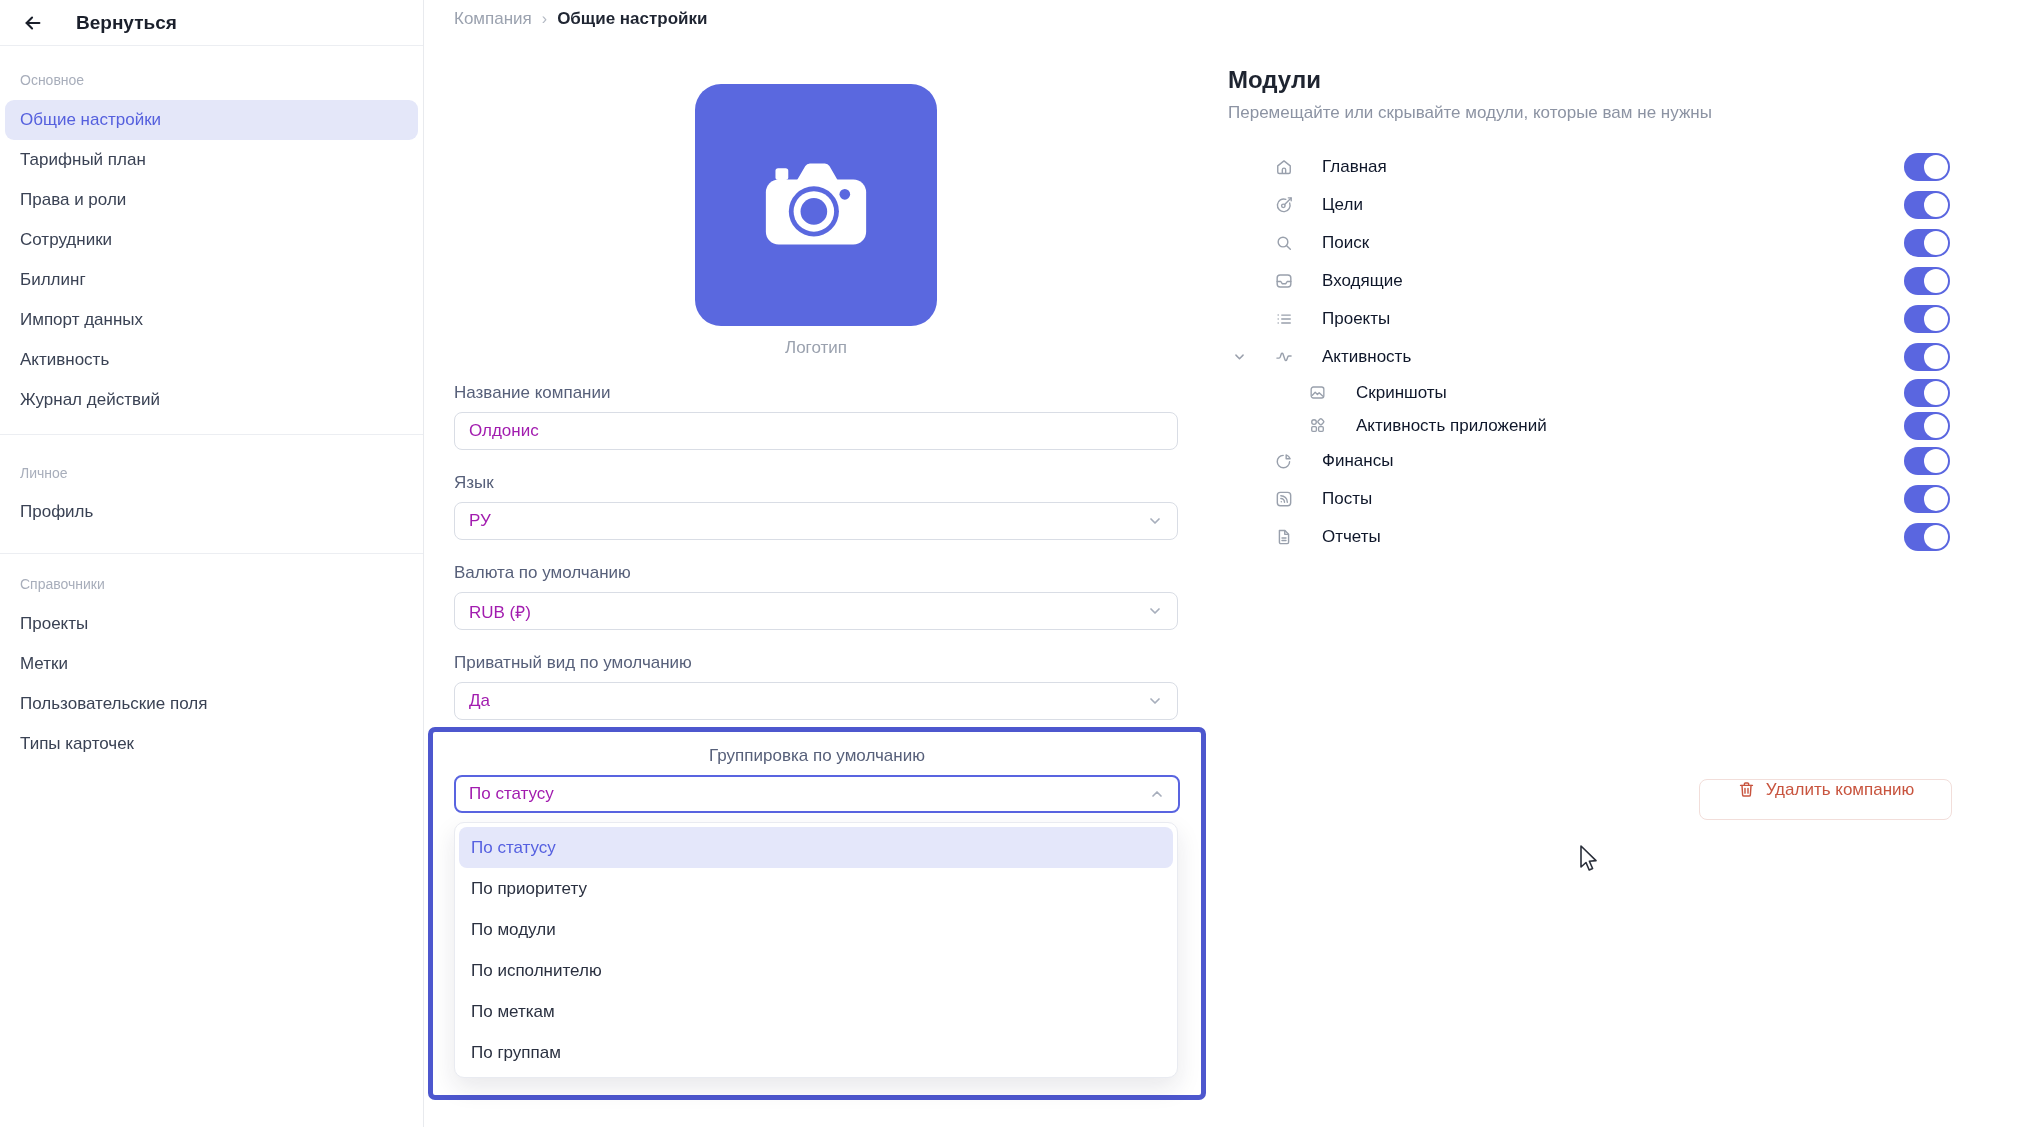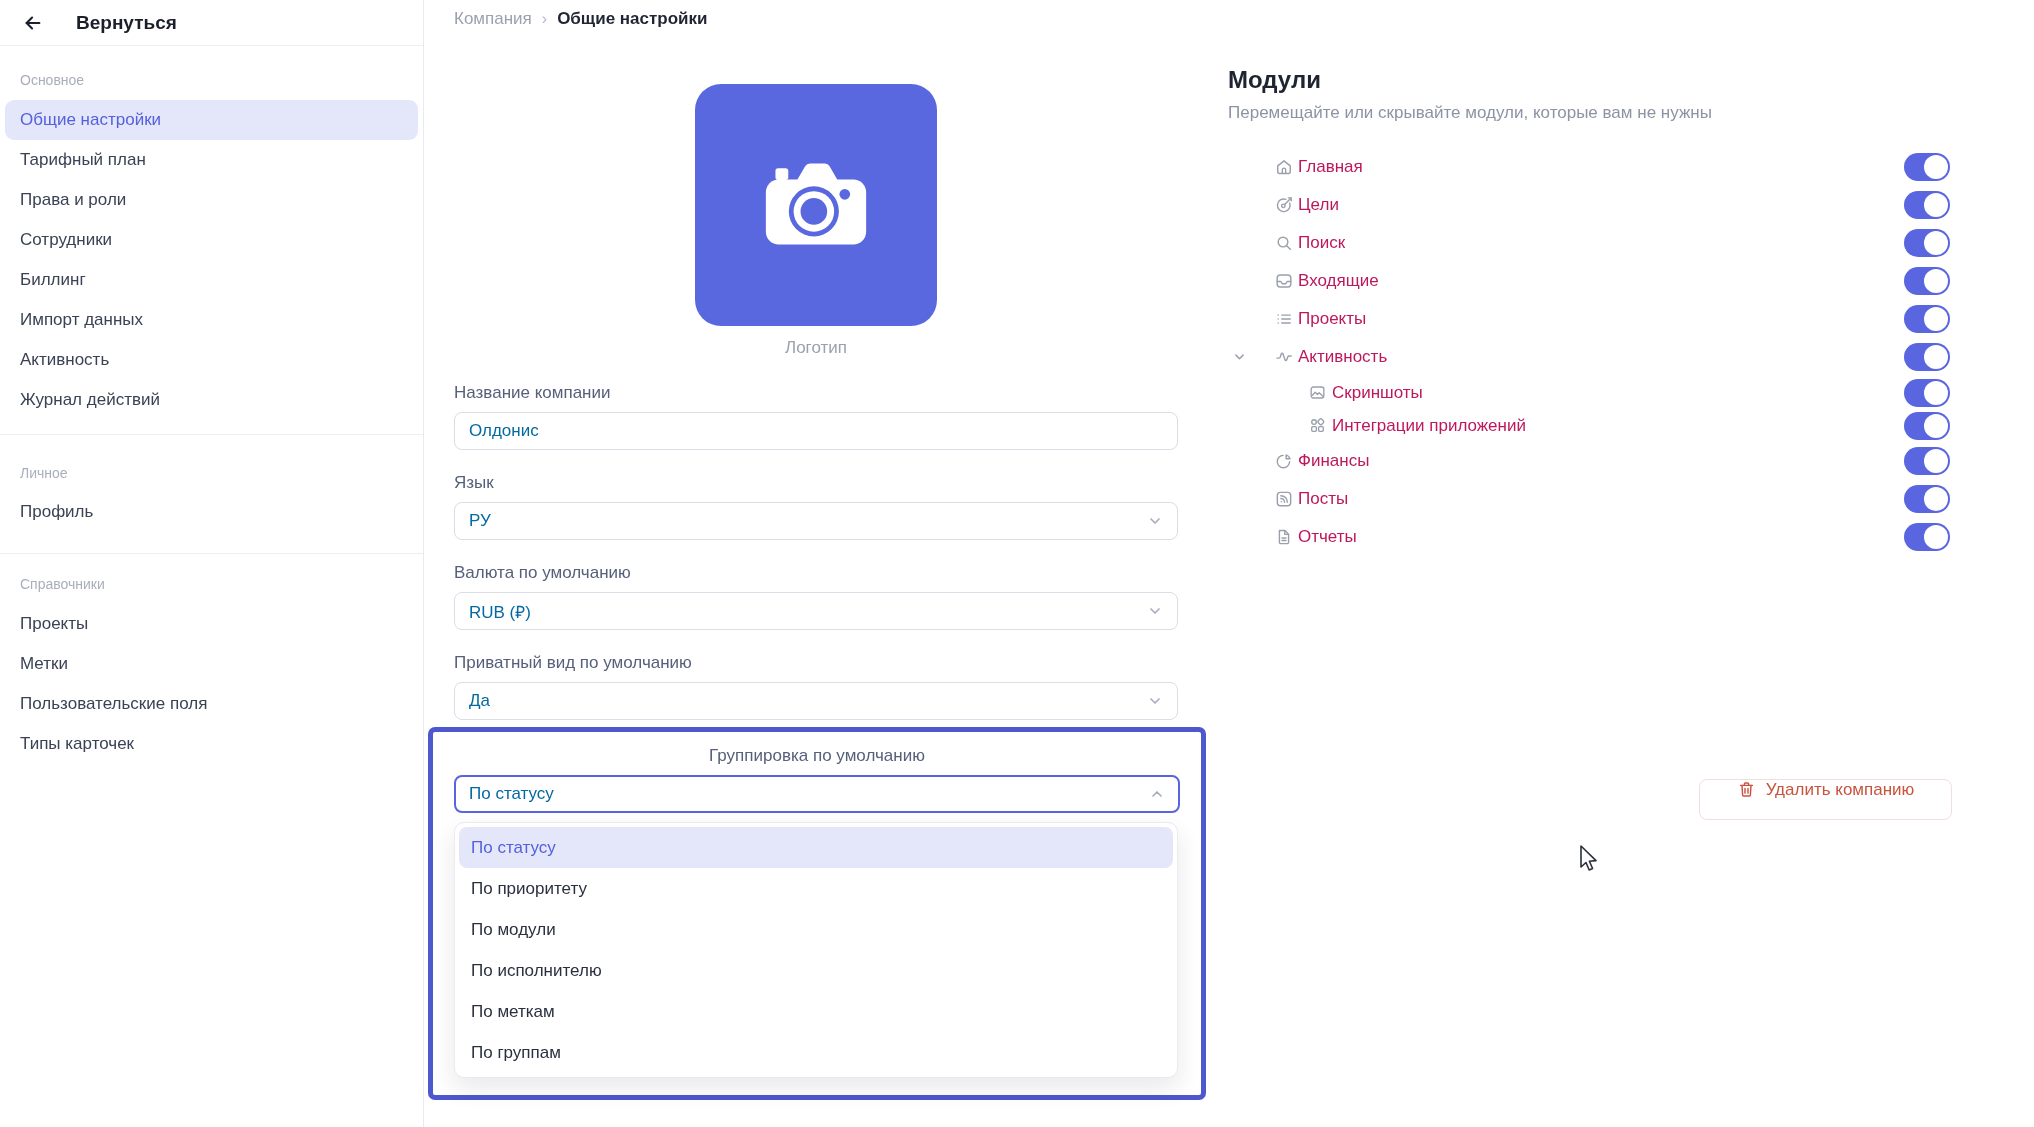--- a/index.html
+++ b/index.html
@@ -50,7 +50,7 @@
   .mod-row.child { height:33px; padding-left:80px; }
   .mod-expander { position:absolute; left:4px; top:50%; transform:translateY(-50%); display:flex; cursor:pointer; }
   .mod-icon { flex:0 0 20px; display:flex; }
-  .mod-label { margin-left:4px; font-size:17px; color:#be185d; }
+  .mod-label { margin-left:28px; font-size:17px; color:#0f172a; }
   .toggle { margin-left:auto; width:46px; height:28px; border-radius:14px; background:#5a66e0; position:relative; cursor:pointer; flex:0 0 46px; }
   .toggle::after { content:""; position:absolute; top:2px; right:2px; width:24px; height:24px; border-radius:50%; background:#fff; }
   

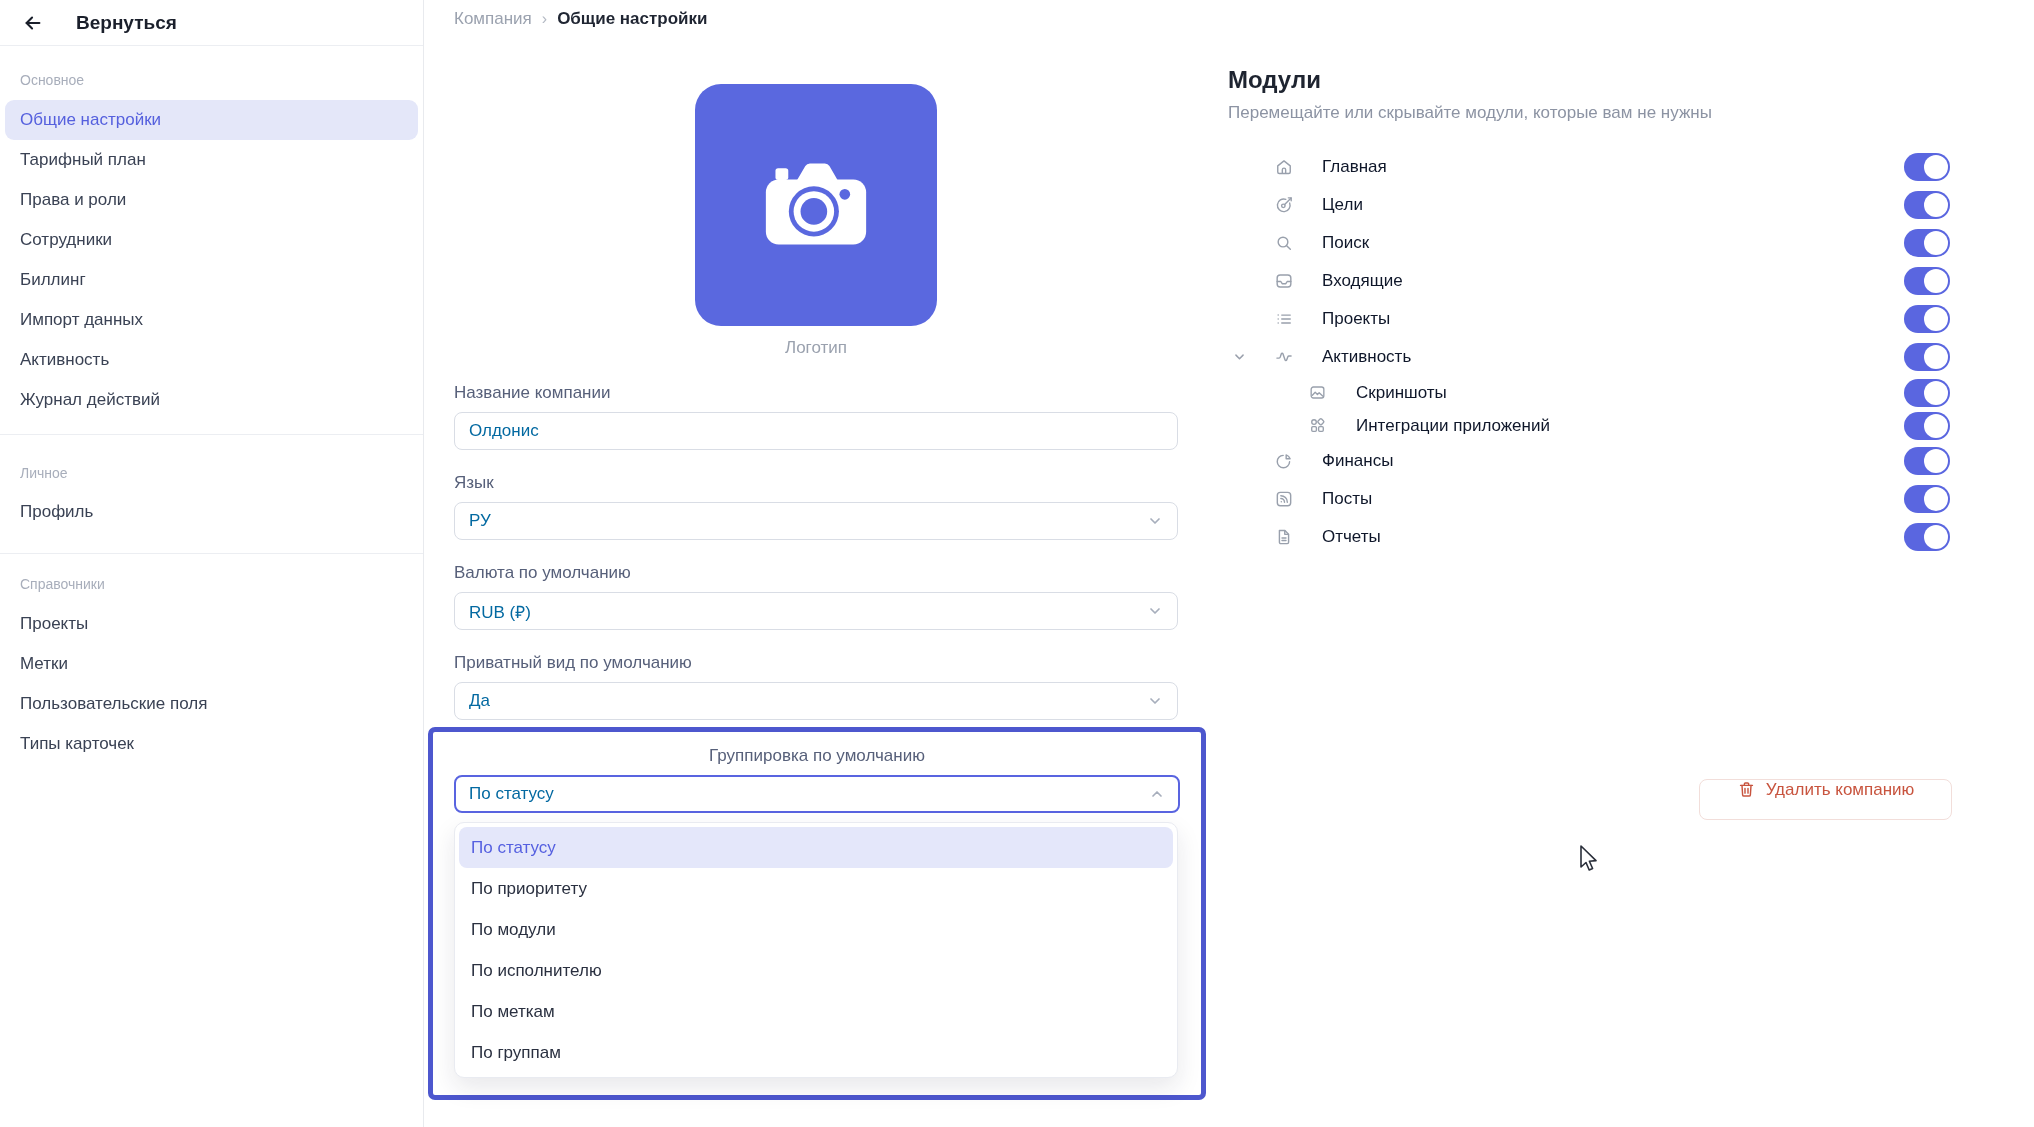--- a/index.html
+++ b/index.html
@@ -30,7 +30,7 @@
   .logo-caption { position:absolute; left:695px; top:338px; width:242px; text-align:center; font-size:17px; color:#9aa1ae; }
   .form { position:absolute; left:454px; top:383px; width:724px; }
   .f-label { height:20px; line-height:20px; font-size:17px; color:#57607a; margin-bottom:9px; }
-  .f-control { height:38px; width:100%; border:1px solid #d9dde5; border-radius:8px; background:#fff; padding:0 14px; font-size:17px; color:#0369a1; display:flex; align-items:center; justify-content:space-between; margin-bottom:23px;margin-top:8px; }
+  .f-control { height:38px; width:100%; border:1px solid #d9dde5; border-radius:8px; background:#fff; padding:0 14px; font-size:17px; color:#a21caf; display:flex; align-items:center; justify-content:space-between; margin-bottom:23px;margin-top:8px; }
   input.f-control { display:block; font-family:"Liberation Sans", sans-serif; outline:none; }
   .f-select { cursor:pointer; }
   .chev { flex:0 0 auto; display:flex; }

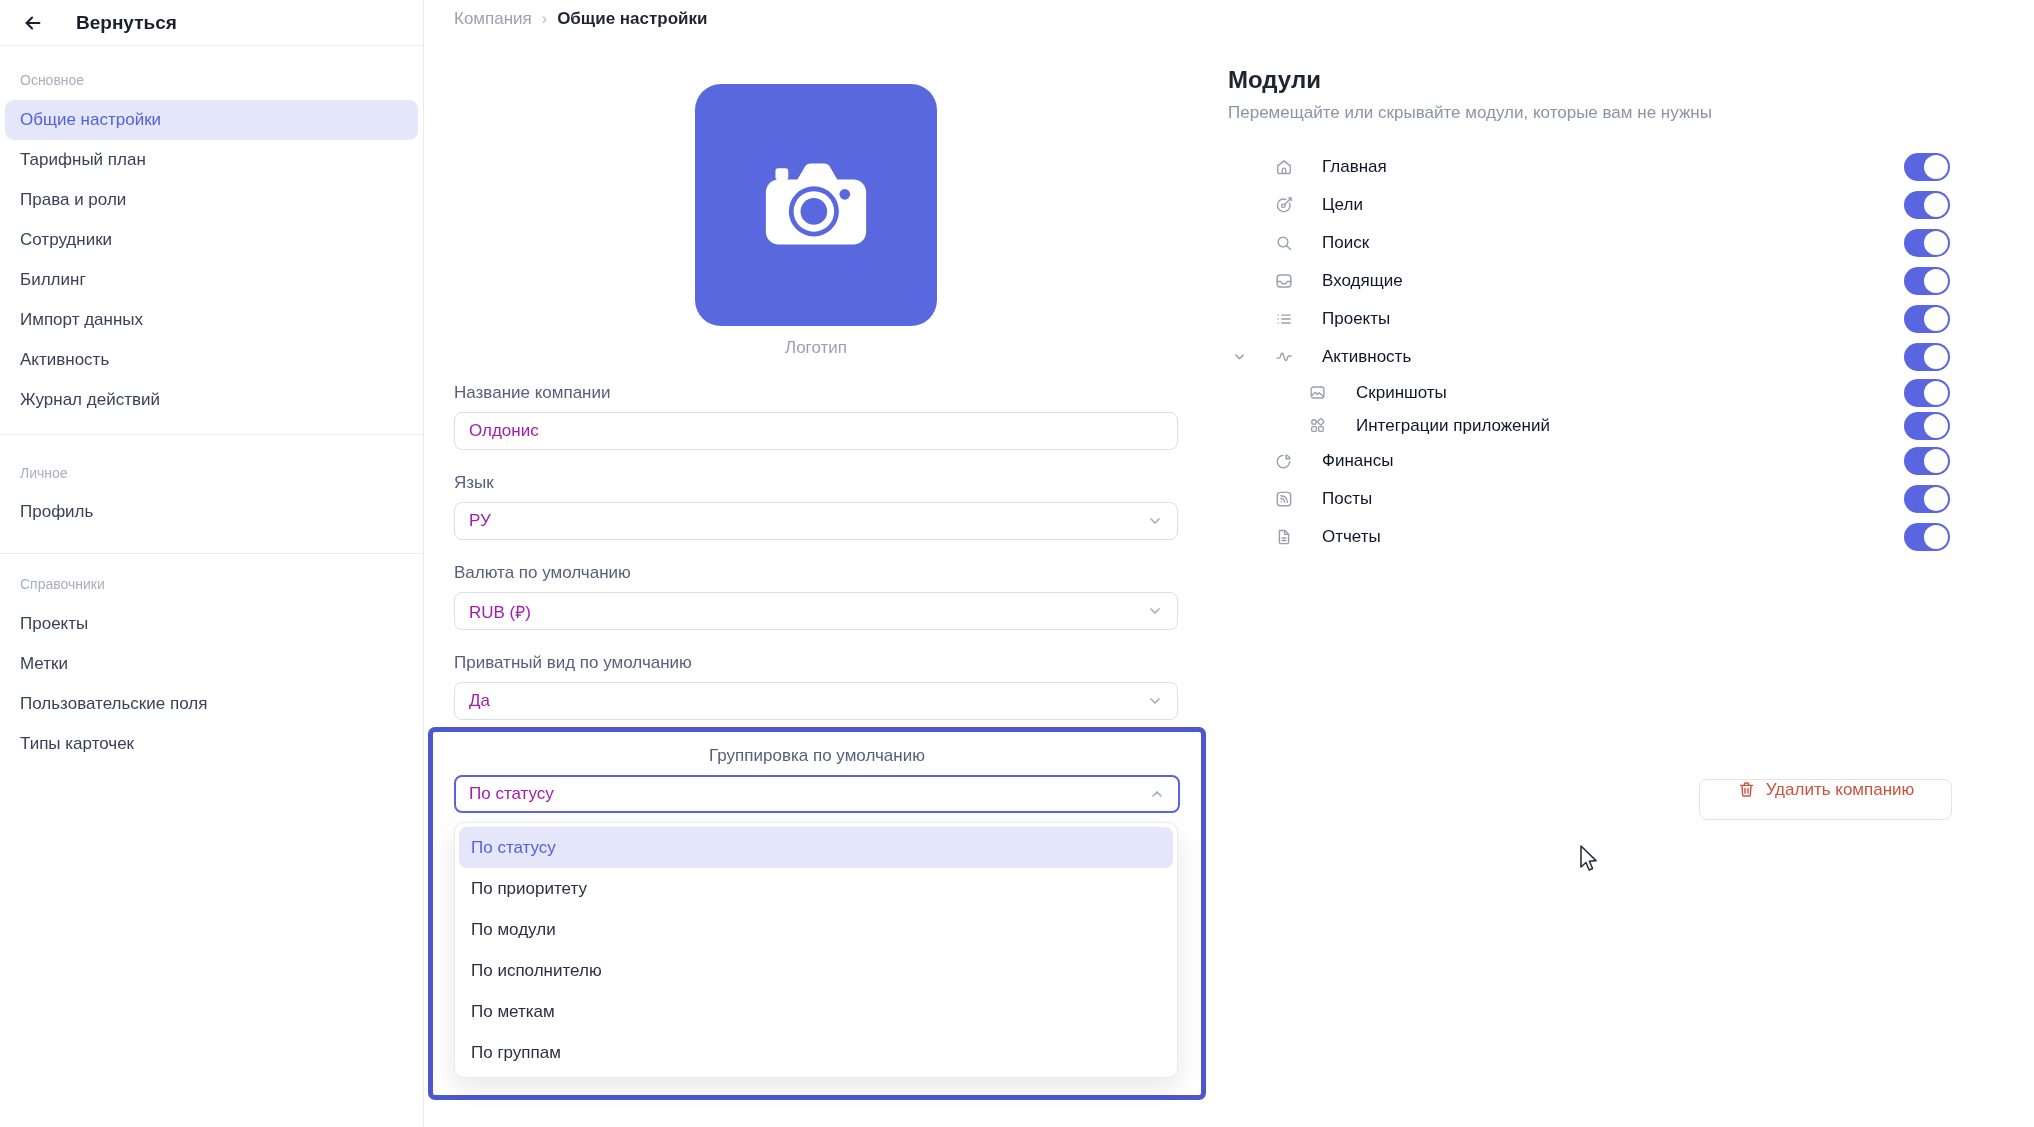--- a/index.html
+++ b/index.html
@@ -279,7 +279,7 @@
               <rect x="13.4" y="13.5" width="5.9" height="5.9" rx="1.4"></rect>
             </svg>
         </span>
-        <span class="mod-label">Интеграции приложений</span>
+        <span class="mod-label">Активность приложений</span>
         <span class="toggle"></span>
       </div>
 

